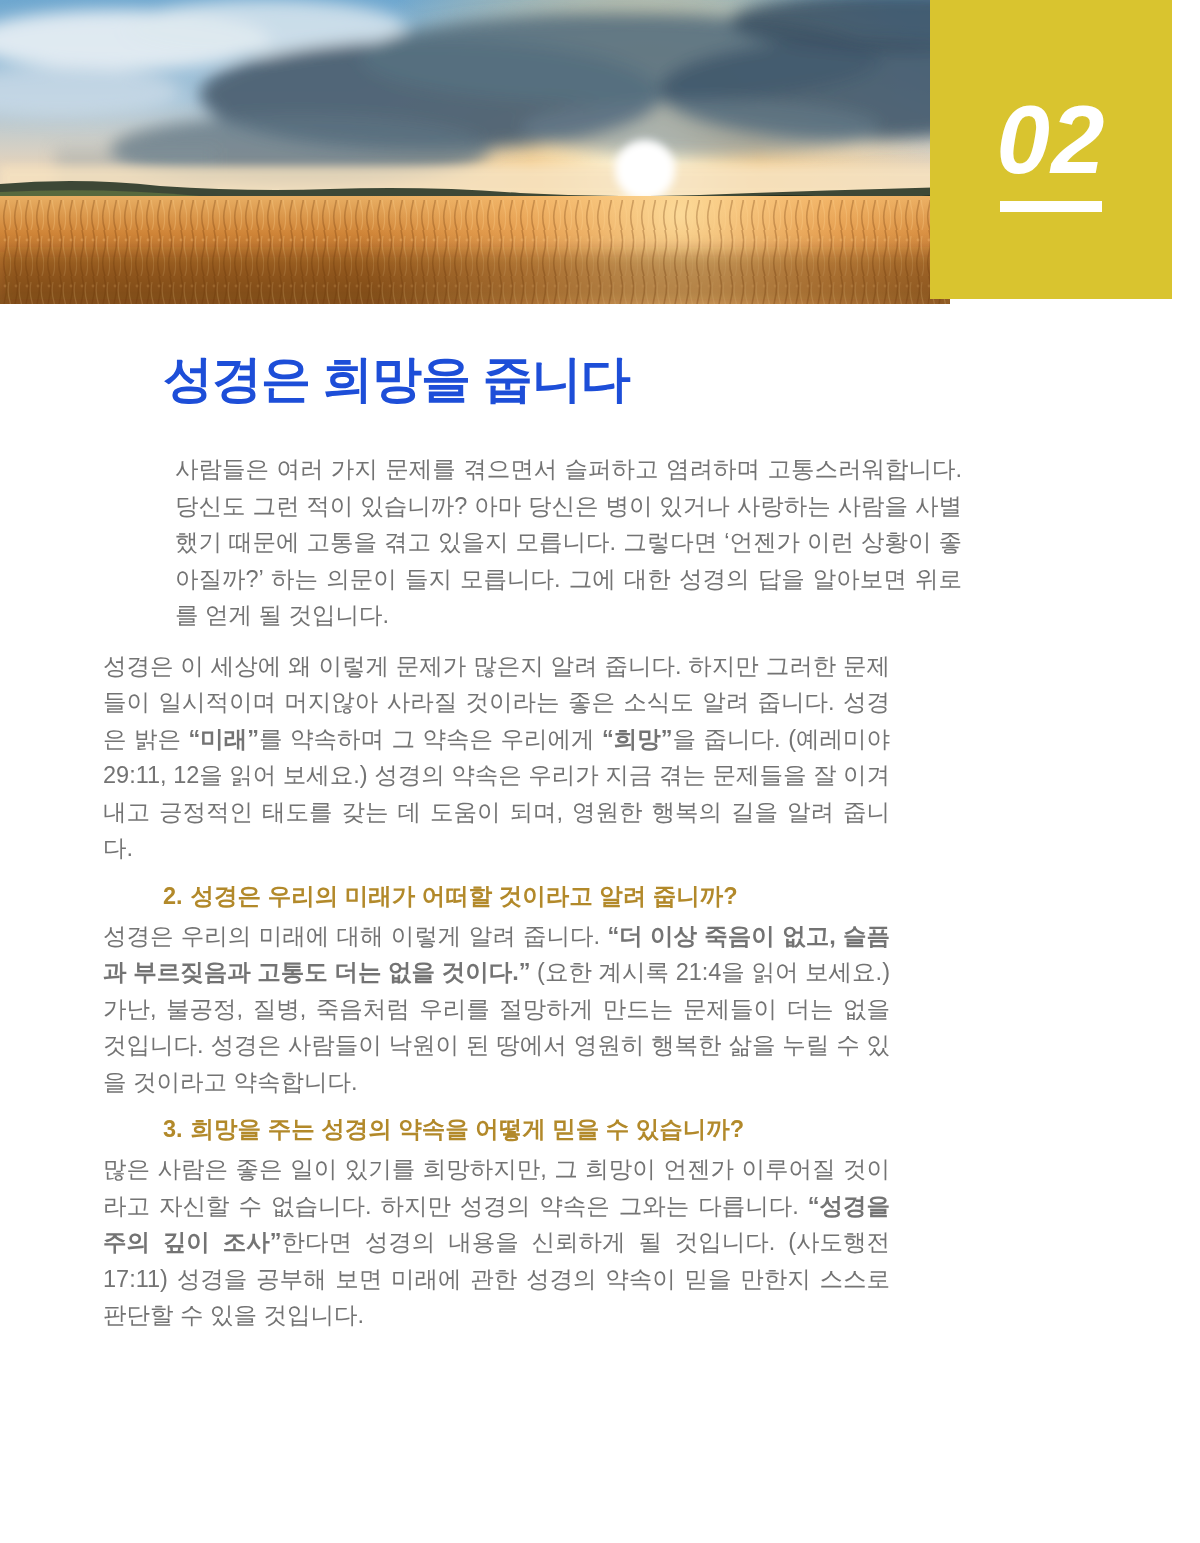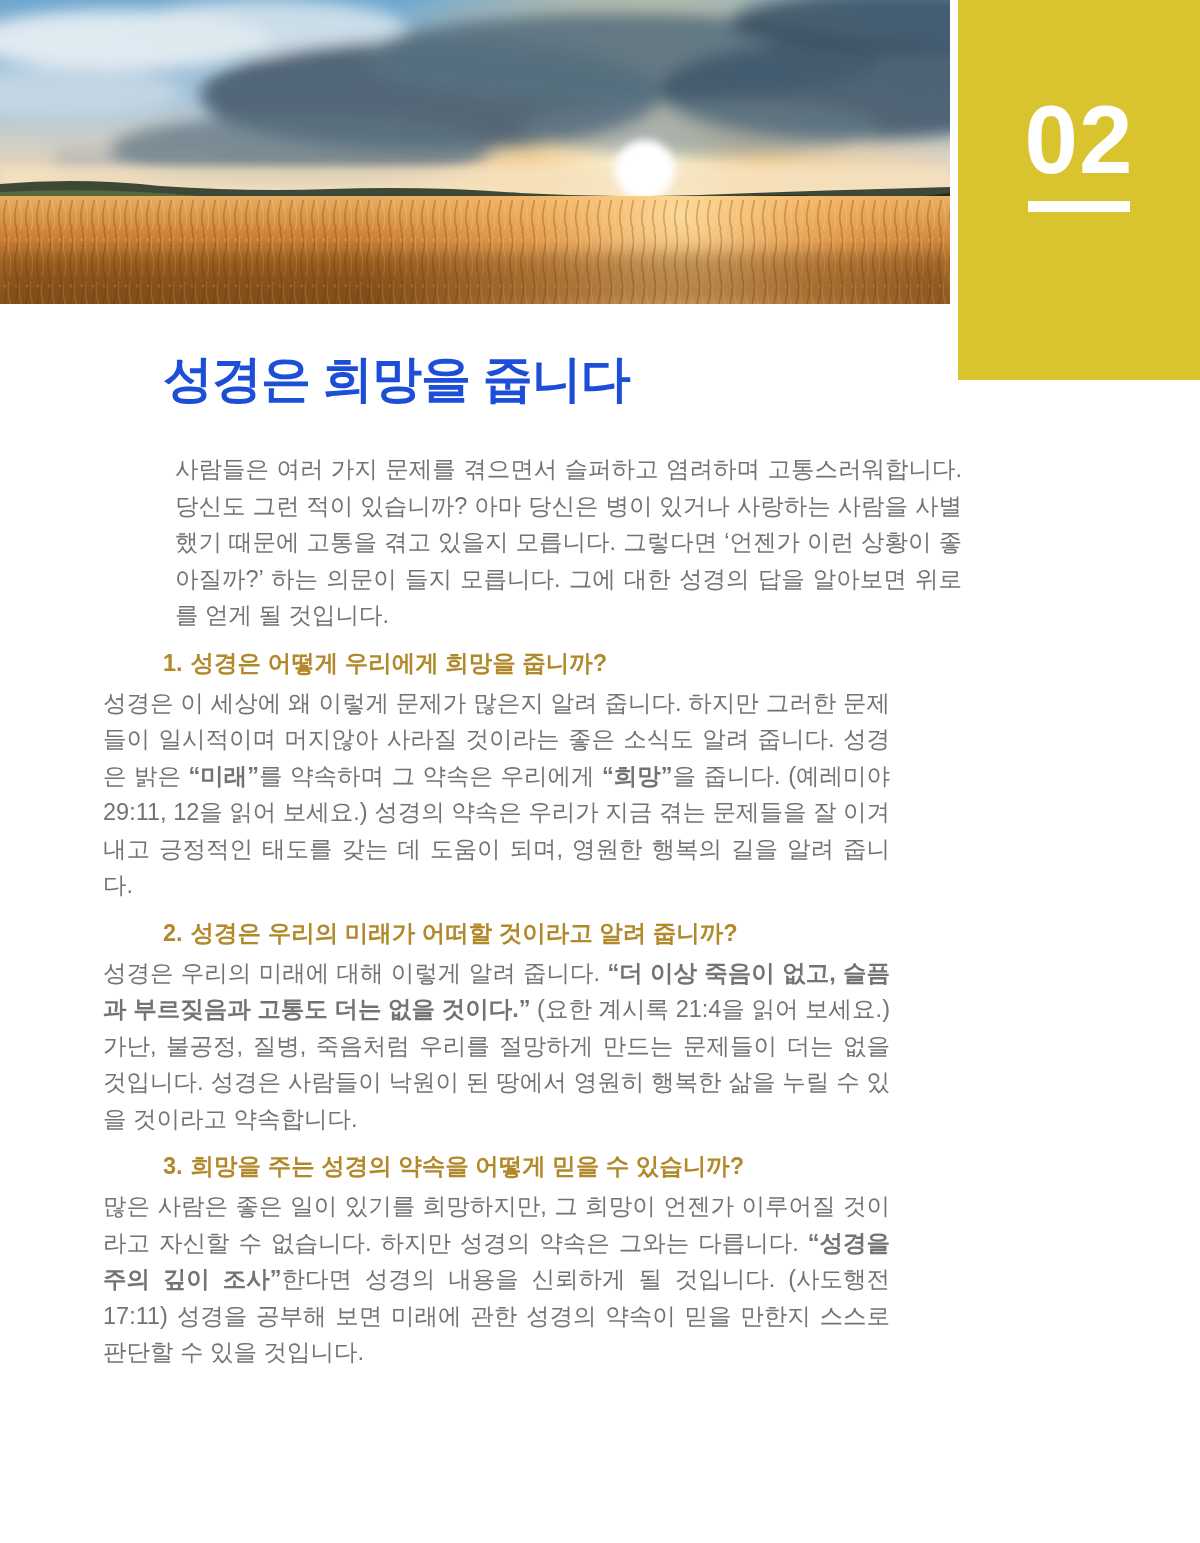--- a/index.html
+++ b/index.html
@@ -21,9 +21,10 @@
   .hero-photo svg { display: block; width: 100%; height: 100%; }
 
   .lesson-badge {
-    position: absolute; left: 958px; top: 0;
-    width: 242px; height: 380px;
+    position: absolute; left: 930px; top: 0;
+    width: 242px; height: 299px;
     background: #D9C42F;
+    font-style: italic;
   }
   .lesson-number {
     margin-top: 92px;

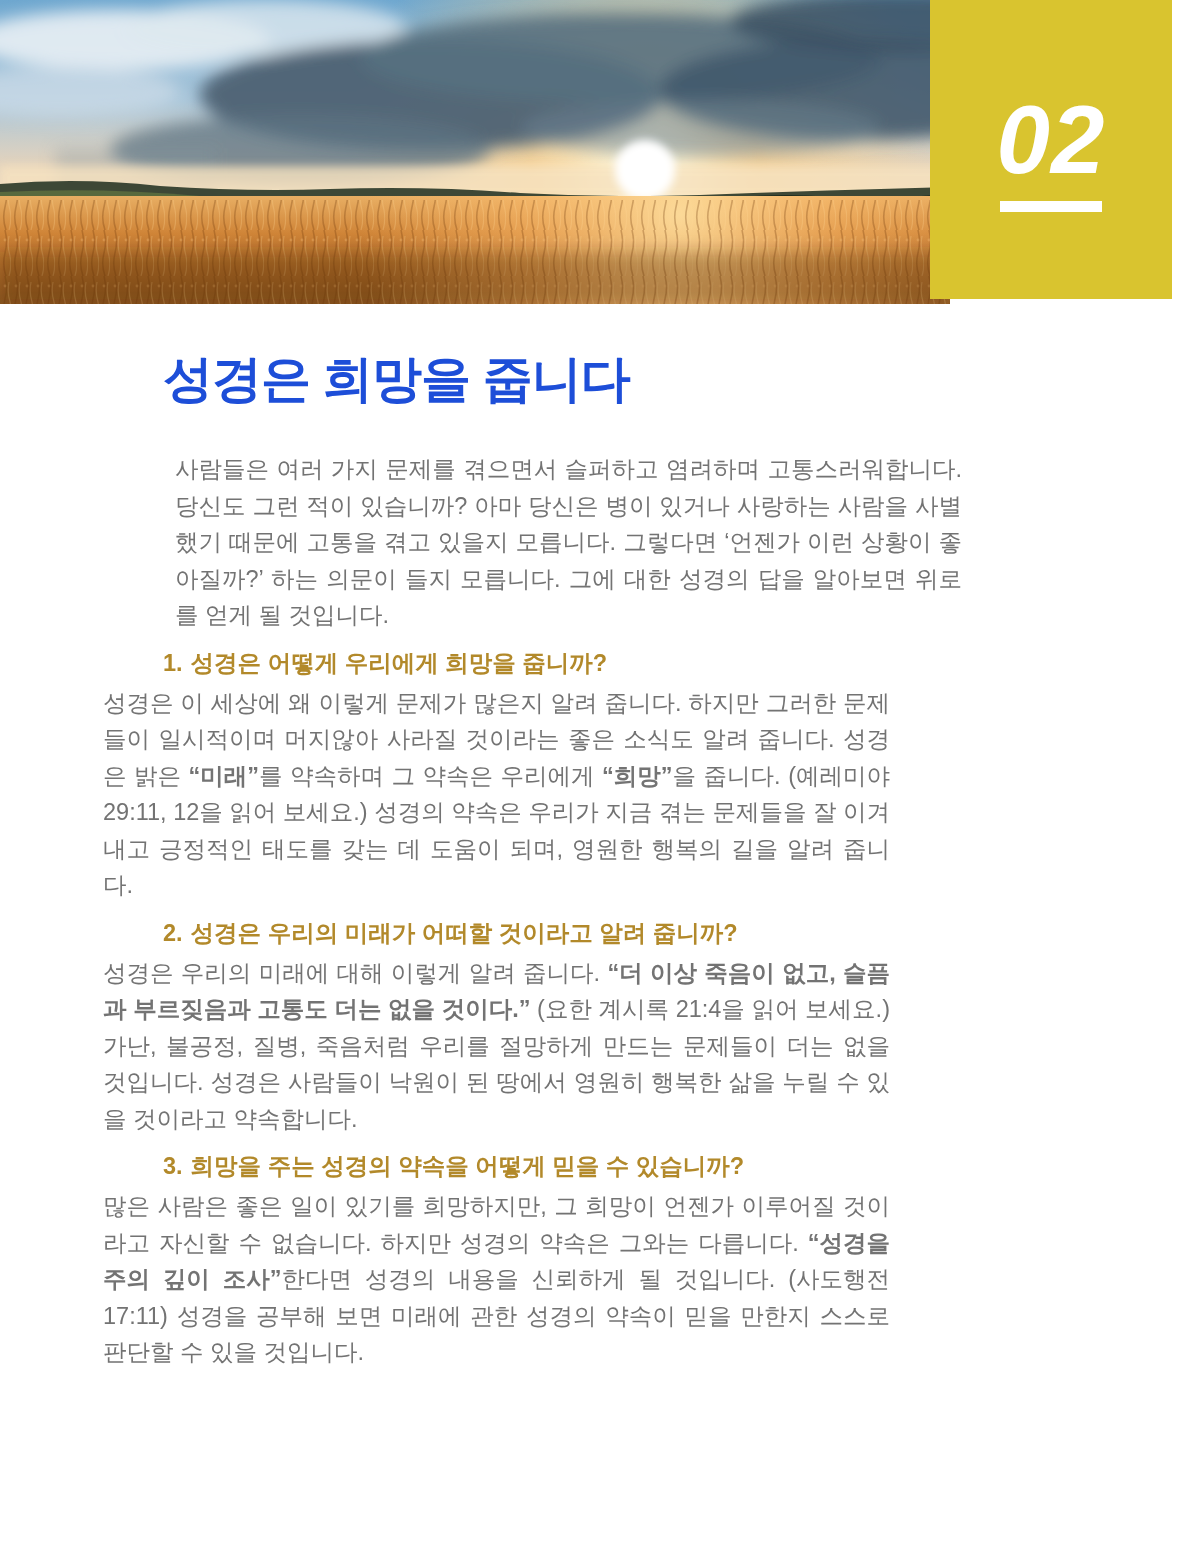--- a/index.html
+++ b/index.html
@@ -159,9 +159,6 @@
     <p class="para intro"><span>사람들은 여러 가지 문제를 겪으면서 슬퍼하고 염려하며 고통스러워합니다. 당신도 그런 적이 있습니까? 아마 당신은 병이 있거나 사랑하는 사람을 사별했기 때문에 고통을 겪고 있을지 모릅니다. 그렇다면 ‘언젠가 이런 상황이 좋아질까?’ 하는 의문이 들지 모릅니다. 그에 대한 성경의 답을 알아보면 위로를 얻게 될 것입니다.</span></p>
 
     <section class="qa">
-      <h2 class="question">
-        <span class="q-num">1.</span><span>성경은 어떻게 우리에게 희망을 줍니까?</span>
-      </h2>
       <p class="para answer"><span>성경은 이 세상에 왜 이렇게 문제가 많은지 알려 줍니다. 하지만 그러한 문제들이 일시적이며 머지않아 사라질 것이라는 좋은 소식도 알려 줍니다. 성경은 밝은 </span><span class="b">“미래”</span><span>를 약속하며 그 약속은 우리에게 </span><span class="b">“희망”</span><span>을 줍니다. (예레미야 29:11, 12을 읽어 보세요.) 성경의 약속은 우리가 지금 겪는 문제들을 잘 이겨 내고 긍정적인 태도를 갖는 데 도움이 되며, 영원한 행복의 길을 알려 줍니다.</span></p>
     </section>
 

